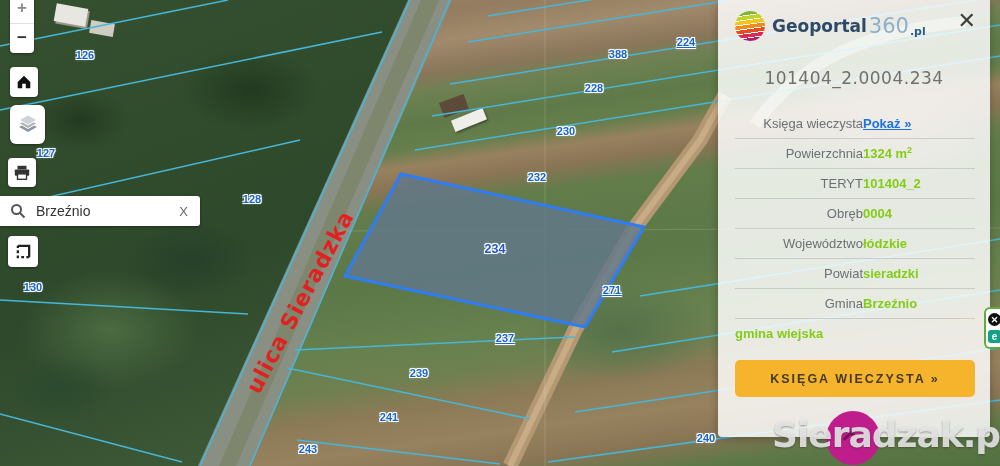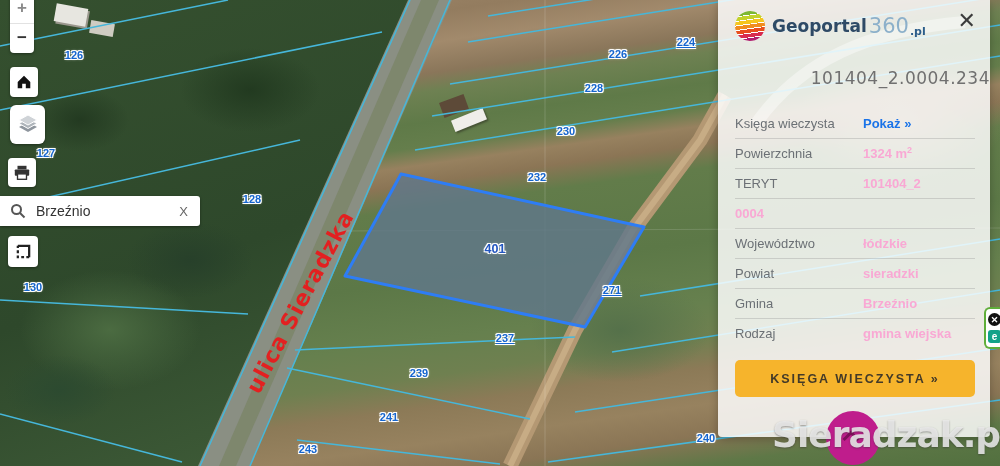--- a/index.html
+++ b/index.html
@@ -159,7 +159,7 @@
     </svg>
 
     <div id="mapLabels">
-        <div class="maplabel" style="left: 74px; top: 55px;">126</div>
+        <div class="maplabel" style="left: 85px; top: 55px;">126</div>
         <div class="maplabel" style="left: 46px; top: 153px;">127</div>
         <div class="maplabel" style="left: 252px; top: 199px;">128</div>
         <div class="maplabel" style="left: 33px; top: 287px;">130</div>

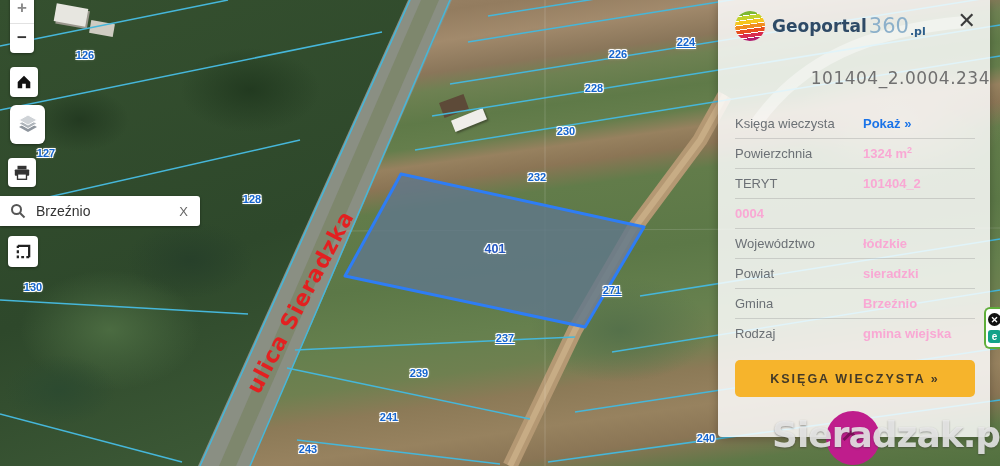--- a/index.html
+++ b/index.html
@@ -164,7 +164,7 @@
         <div class="maplabel" style="left: 252px; top: 199px;">128</div>
         <div class="maplabel" style="left: 33px; top: 287px;">130</div>
         <div class="maplabel" style="left: 686px; top: 42px; text-decoration: underline;">224</div>
-        <div class="maplabel" style="left: 618px; top: 54px;">226</div>
+        <div class="maplabel" style="left: 618px; top: 54px;">388</div>
         <div class="maplabel" style="left: 594px; top: 88px;">228</div>
         <div class="maplabel" style="left: 566px; top: 131px;">230</div>
         <div class="maplabel" style="left: 537px; top: 177px;">232</div>

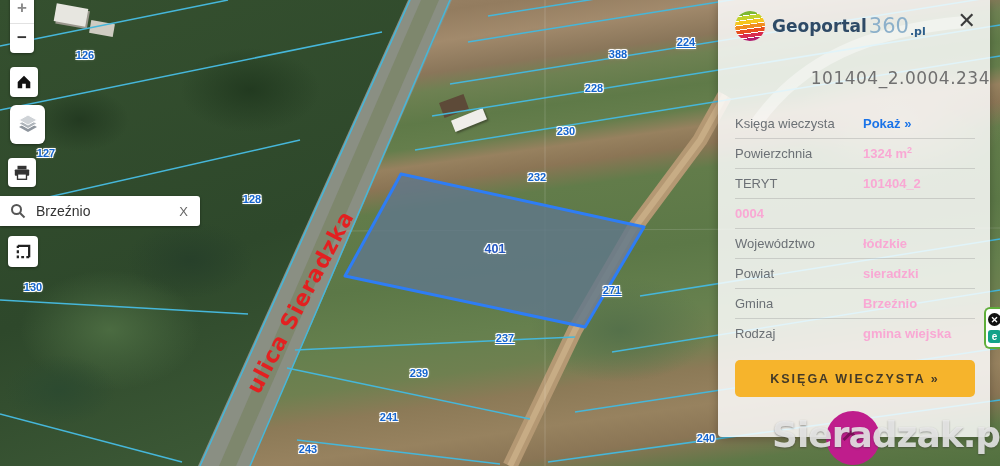--- a/index.html
+++ b/index.html
@@ -79,7 +79,7 @@
   .logo .t1{font:bold 17px "DejaVu Sans",sans-serif;color:#2e4a66;}
   .logo .t2{font:400 21px "DejaVu Sans",sans-serif;color:#8cb0ca;margin-left:2px;}
   .logo .t3{font:bold 11px "DejaVu Sans",sans-serif;color:#2b5d8a;align-self:flex-end;margin:0 0 3px 1px;}
-  .ptitle{position:absolute;left:0;top:68px;width:100%;text-align:right;
+  .ptitle{position:absolute;left:0;top:68px;width:100%;text-align:center;
      font:17px "DejaVu Sans",sans-serif;color:#707070;letter-spacing:.5px;}
   .rows{position:absolute;left:17px;top:108px;width:240px;}
   .prow{display:flex;align-items:center;height:30px;border-top:1px solid rgba(150,150,150,.35);}

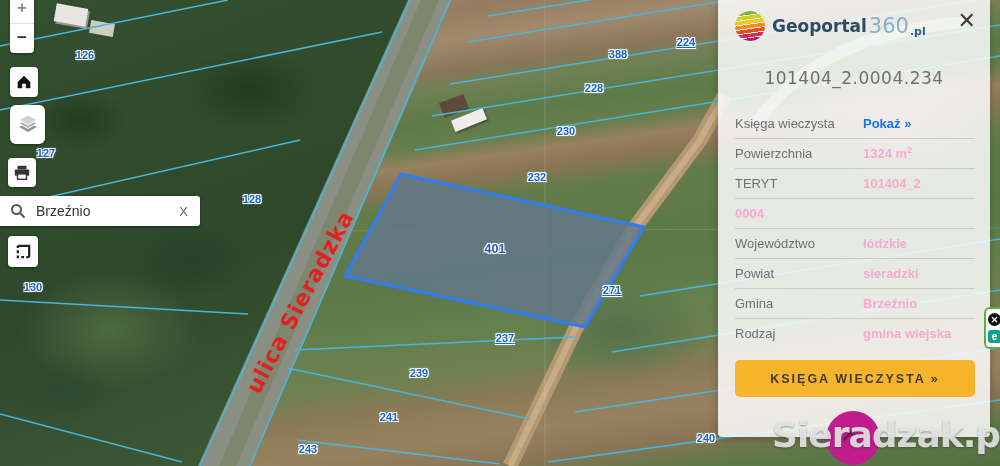--- a/index.html
+++ b/index.html
@@ -82,7 +82,7 @@
   .ptitle{position:absolute;left:0;top:68px;width:100%;text-align:center;
      font:17px "DejaVu Sans",sans-serif;color:#707070;letter-spacing:.5px;}
   .rows{position:absolute;left:17px;top:108px;width:240px;}
-  .prow{display:flex;align-items:center;height:30px;border-top:1px solid rgba(150,150,150,.35);}
+  .prow{display:flex;align-items:center;height:30px;border-top:1px solid rgba(150,150,150,.35);text-align:right;}
   .prow:first-child{border-top:0;}
   .plabel{flex:0 0 128px;font:13px "Liberation Sans",sans-serif;color:#6b7075;}
   .pvalue{font:bold 13px "Liberation Sans",sans-serif;color:#f9a8d4;}

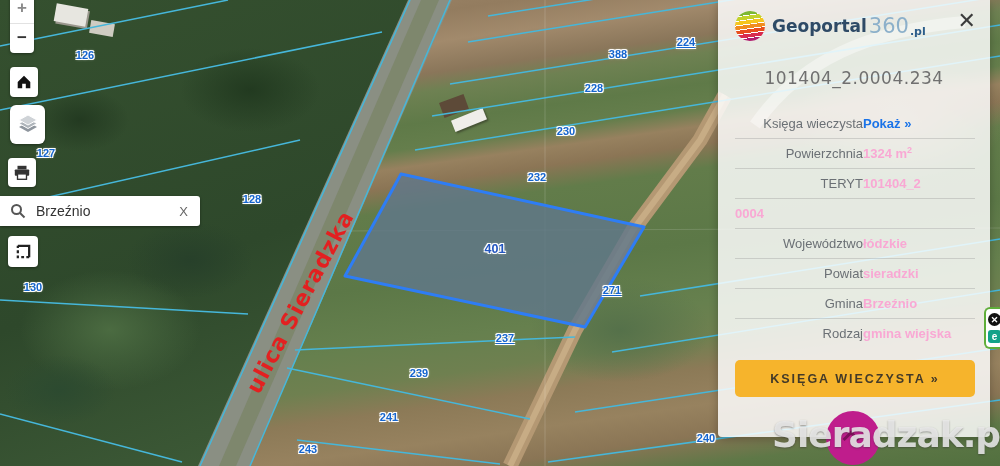--- a/index.html
+++ b/index.html
@@ -87,7 +87,7 @@
   .plabel{flex:0 0 128px;font:13px "Liberation Sans",sans-serif;color:#6b7075;}
   .pvalue{font:bold 13px "Liberation Sans",sans-serif;color:#f9a8d4;}
   .pvalue sup{font-size:9px;}
-  .pvalue.link{color:#1a73e8;cursor:pointer;}
+  .pvalue.link{color:#1a73e8;text-decoration:underline;cursor:pointer;}
   .kwbtn{position:absolute;left:17px;top:360px;width:240px;height:37px;background:#f6b42c;border:0;
      border-radius:5px;font:bold 12.5px "Liberation Sans",sans-serif;color:#433a28;letter-spacing:2px;cursor:pointer;}
 

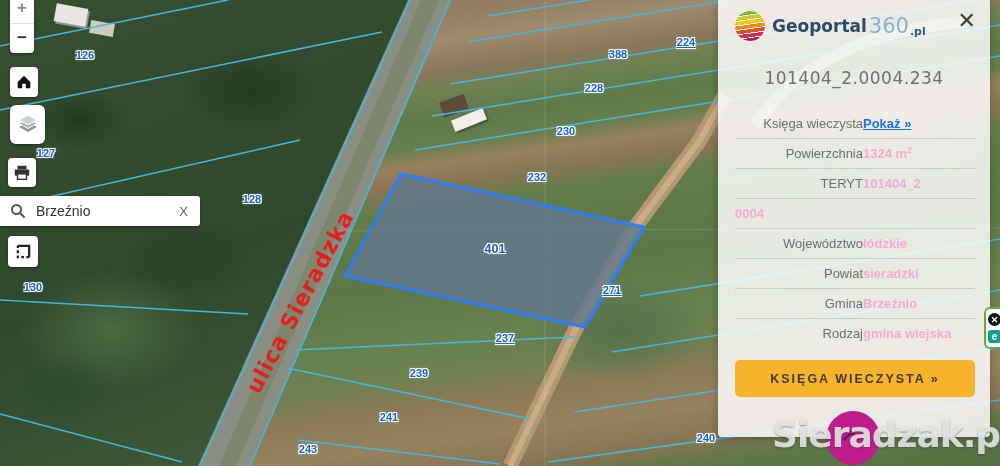--- a/index.html
+++ b/index.html
@@ -85,7 +85,7 @@
   .prow{display:flex;align-items:center;height:30px;border-top:1px solid rgba(150,150,150,.35);text-align:right;}
   .prow:first-child{border-top:0;}
   .plabel{flex:0 0 128px;font:13px "Liberation Sans",sans-serif;color:#6b7075;}
-  .pvalue{font:bold 13px "Liberation Sans",sans-serif;color:#f9a8d4;}
+  .pvalue{font:bold 13px "Liberation Sans",sans-serif;color:#84cc16;}
   .pvalue sup{font-size:9px;}
   .pvalue.link{color:#1a73e8;text-decoration:underline;cursor:pointer;}
   .kwbtn{position:absolute;left:17px;top:360px;width:240px;height:37px;background:#f6b42c;border:0;

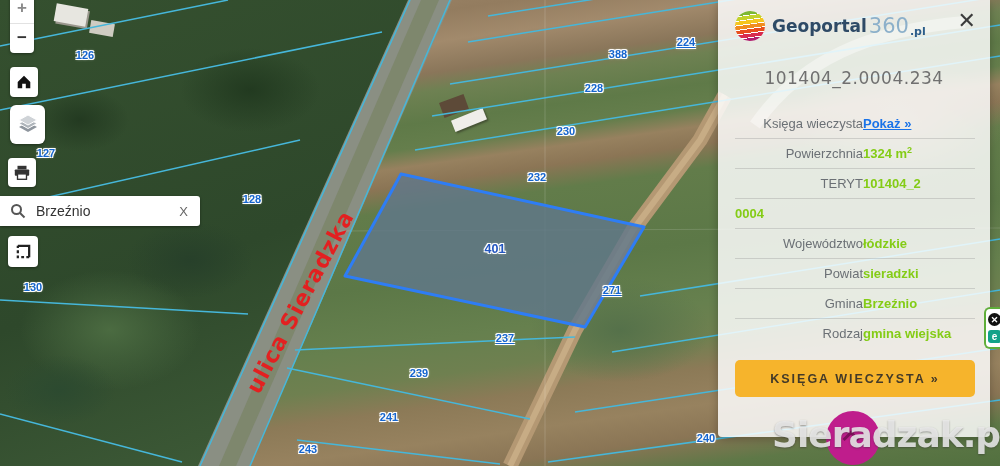--- a/index.html
+++ b/index.html
@@ -250,6 +250,7 @@
           <span class="pvalue">101404_2</span>
         </div>
         <div class="prow">
+          <span class="plabel">Obręb</span>
           <span class="pvalue">0004</span>
         </div>
         <div class="prow">

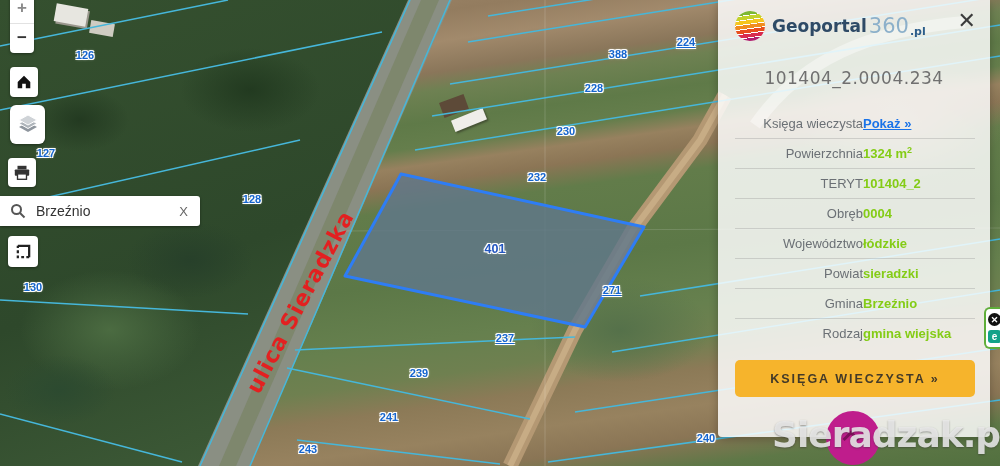--- a/index.html
+++ b/index.html
@@ -168,7 +168,7 @@
         <div class="maplabel" style="left: 594px; top: 88px;">228</div>
         <div class="maplabel" style="left: 566px; top: 131px;">230</div>
         <div class="maplabel" style="left: 537px; top: 177px;">232</div>
-        <div class="maplabel selected" style="left: 495px; top: 249px;">401</div>
+        <div class="maplabel selected" style="left: 495px; top: 249px;">234</div>
         <div class="maplabel" style="left: 612px; top: 290px; text-decoration: underline;">271</div>
         <div class="maplabel" style="left: 505px; top: 338px; text-decoration: underline;">237</div>
         <div class="maplabel" style="left: 419px; top: 373px;">239</div>

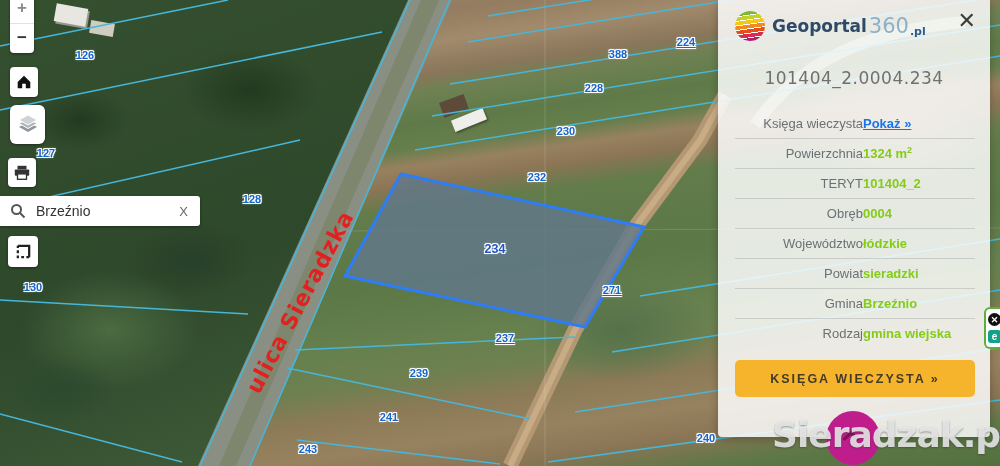--- a/index.html
+++ b/index.html
@@ -266,7 +266,6 @@
           <span class="pvalue">Brzeźnio</span>
         </div>
         <div class="prow">
-          <span class="plabel">Rodzaj</span>
           <span class="pvalue">gmina wiejska</span>
         </div>
       </div>

